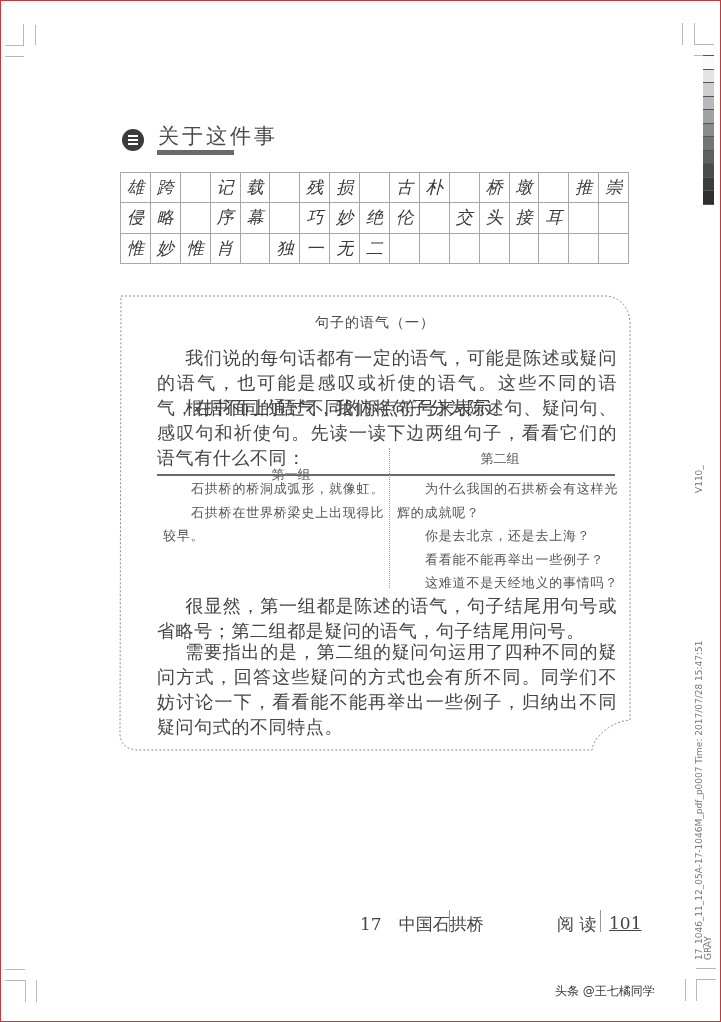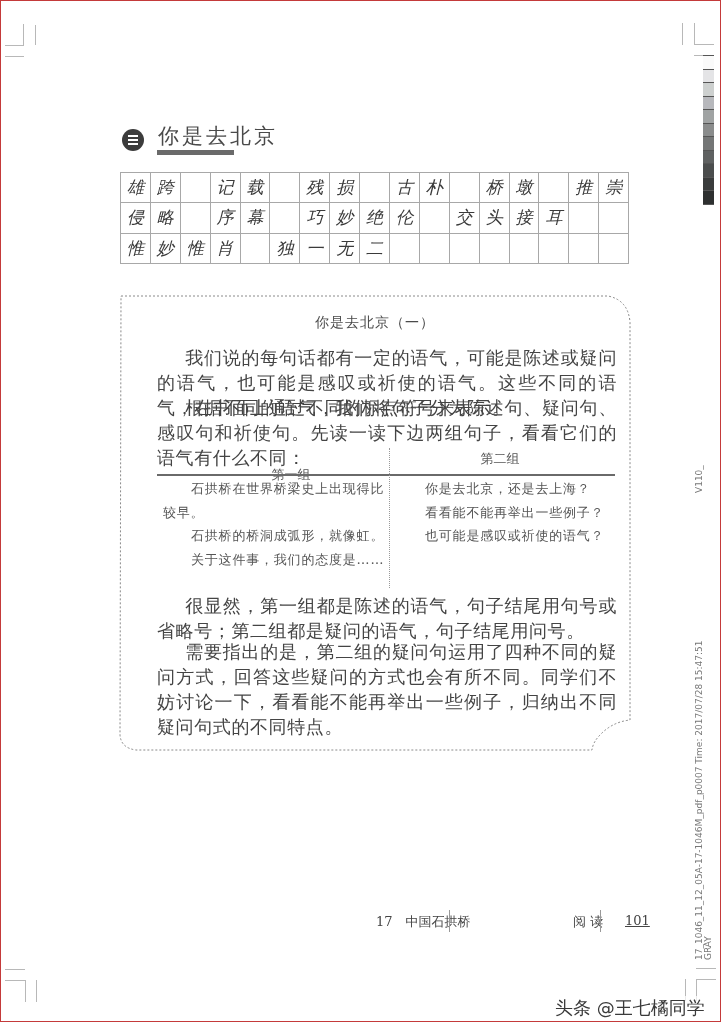--- a/index.html
+++ b/index.html
@@ -120,7 +120,7 @@
   <div class="bar" style="top:10px;"></div>
   <div class="bar" style="top:14px;"></div>
 </div>
-<div class="sec-title">你是去北京</div>
+<div class="sec-title">关于这件事</div>
 <div class="sec-underline"></div>
 
 <div class="grid" id="word-grid">

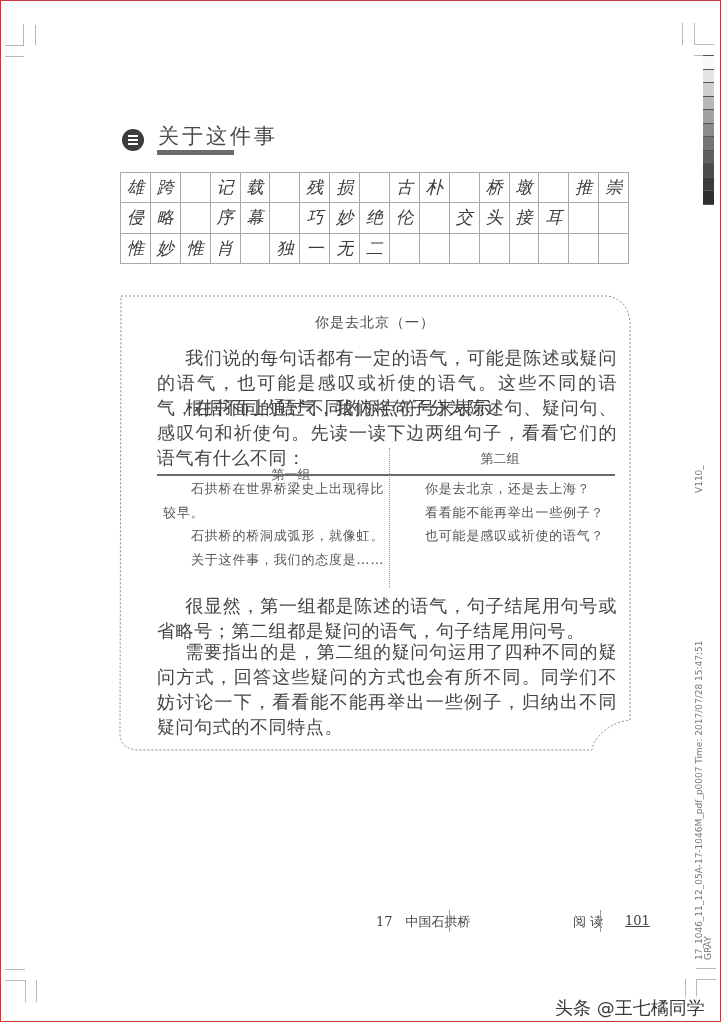--- a/index.html
+++ b/index.html
@@ -181,7 +181,7 @@
   <path d="M121 296 L608 296 Q628 300 630 322 L630 720 Q612 722 600 735 Q593 742 592 750 L136 750 Q121 748 120 735 Z" fill="none" stroke="#8a8a8a" stroke-width="1" stroke-dasharray="2,2"></path>
 </svg>
 
-<div class="box-title">你是去北京（一）</div>
+<div class="box-title">句子的语气（一）</div>
 
 <p class="para" style="top:345px;"><span class="ind"></span><span>我们说的每句话都有一定的语气，可能是陈述或疑问的语气，也可能是感叹或祈使的语气。这些不同的语气，在书面上通过不同的标点符号来表示。</span></p>
 <p class="para" style="top:395px;"><span class="ind"></span><span>根据不同的语气，我们将句子分为陈述句、疑问句、感叹句和祈使句。先读一读下边两组句子，看看它们的语气有什么不同：</span></p>

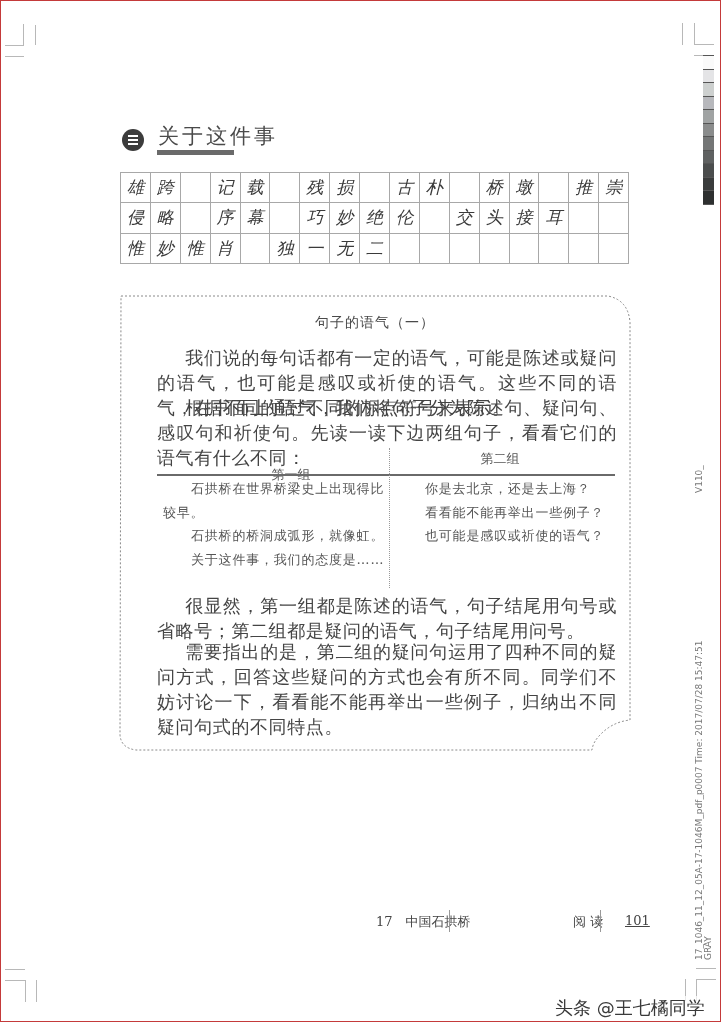--- a/index.html
+++ b/index.html
@@ -197,6 +197,7 @@
   <p><span class="ind"></span><span>关于这件事，我们的态度是……</span></p>
 </div>
 <div class="cmp-col" style="left:397px;">
+  <p><span class="ind"></span><span>为什么我国的石拱桥会有这样光辉的成就呢？</span></p>
   <p><span class="ind"></span><span>你是去北京，还是去上海？</span></p>
   <p><span class="ind"></span><span>看看能不能再举出一些例子？</span></p>
   <p><span class="ind"></span><span>也可能是感叹或祈使的语气？</span></p>

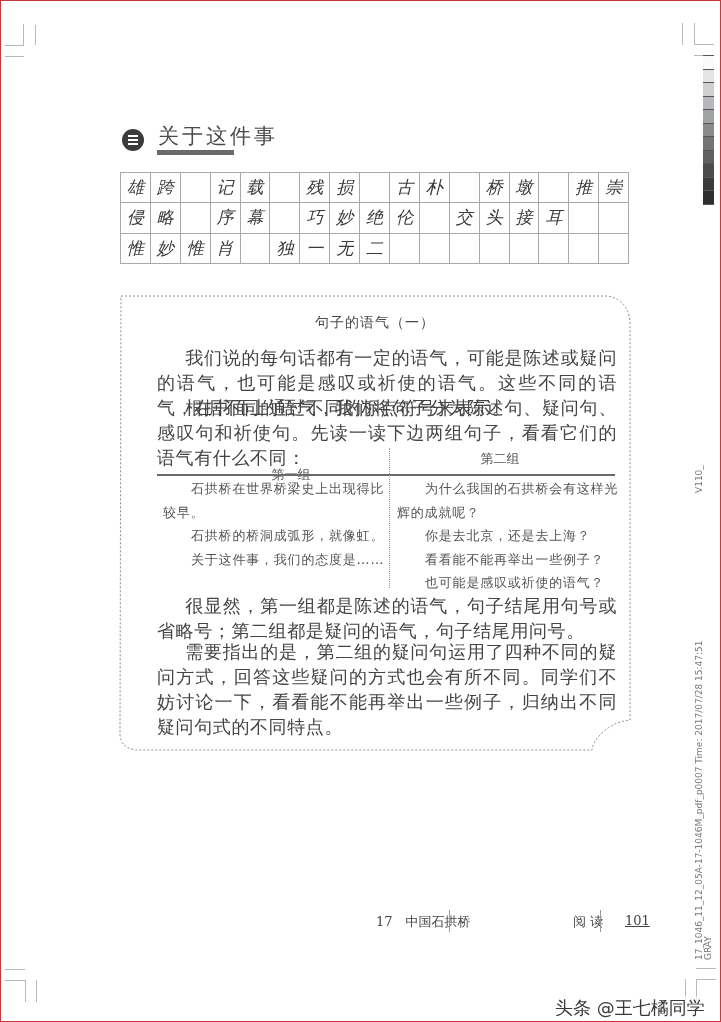--- a/index.html
+++ b/index.html
@@ -192,8 +192,8 @@
 <div class="cmp-divider"></div>
 
 <div class="cmp-col" style="left:163px;">
+  <p><span class="ind"></span><span>石拱桥的桥洞成弧形，就像虹。</span></p>
   <p><span class="ind"></span><span>石拱桥在世界桥梁史上出现得比较早。</span></p>
-  <p><span class="ind"></span><span>石拱桥的桥洞成弧形，就像虹。</span></p>
   <p><span class="ind"></span><span>关于这件事，我们的态度是……</span></p>
 </div>
 <div class="cmp-col" style="left:397px;">

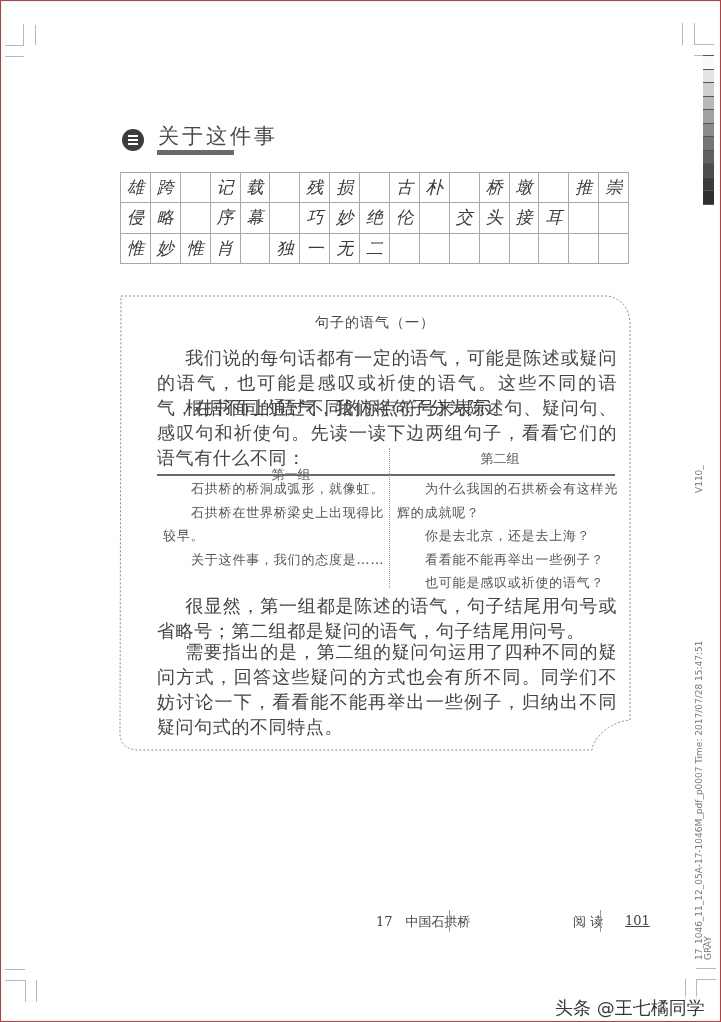--- a/index.html
+++ b/index.html
@@ -194,7 +194,6 @@
 <div class="cmp-col" style="left:163px;">
   <p><span class="ind"></span><span>石拱桥的桥洞成弧形，就像虹。</span></p>
   <p><span class="ind"></span><span>石拱桥在世界桥梁史上出现得比较早。</span></p>
-  <p><span class="ind"></span><span>关于这件事，我们的态度是……</span></p>
 </div>
 <div class="cmp-col" style="left:397px;">
   <p><span class="ind"></span><span>为什么我国的石拱桥会有这样光辉的成就呢？</span></p>

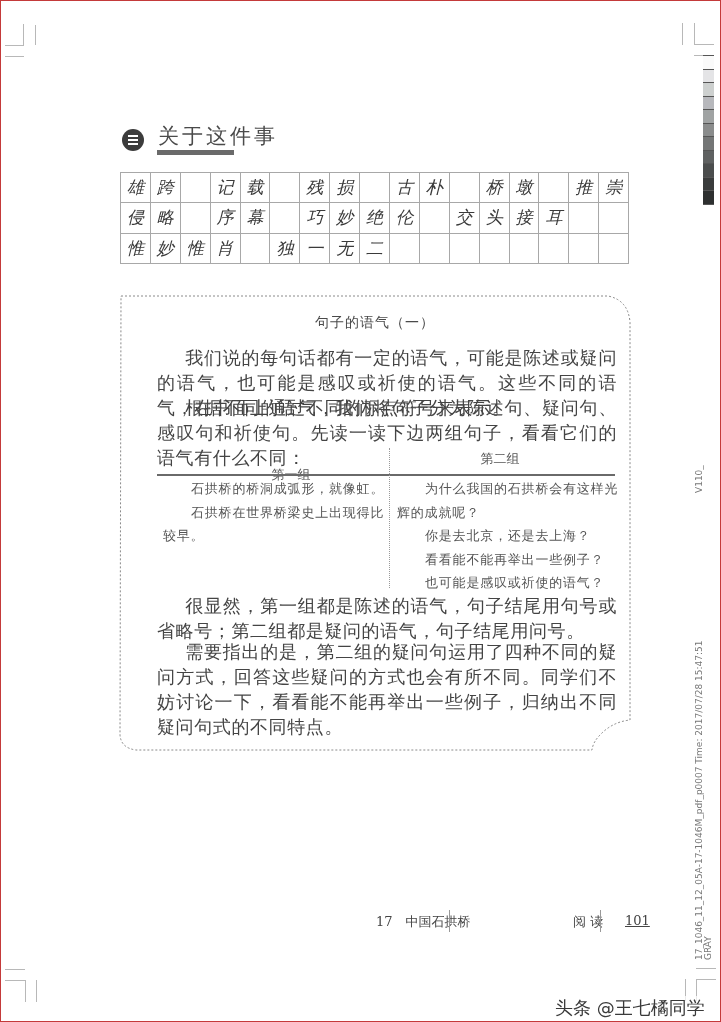--- a/index.html
+++ b/index.html
@@ -199,7 +199,7 @@
   <p><span class="ind"></span><span>为什么我国的石拱桥会有这样光辉的成就呢？</span></p>
   <p><span class="ind"></span><span>你是去北京，还是去上海？</span></p>
   <p><span class="ind"></span><span>看看能不能再举出一些例子？</span></p>
-  <p><span class="ind"></span><span>也可能是感叹或祈使的语气？</span></p>
+  <p><span class="ind"></span><span>这难道不是天经地义的事情吗？</span></p>
 </div>
 
 <p class="para" style="top:593px;"><span class="ind"></span><span>很显然，第一组都是陈述的语气，句子结尾用句号或省略号；第二组都是疑问的语气，句子结尾用问号。</span></p>

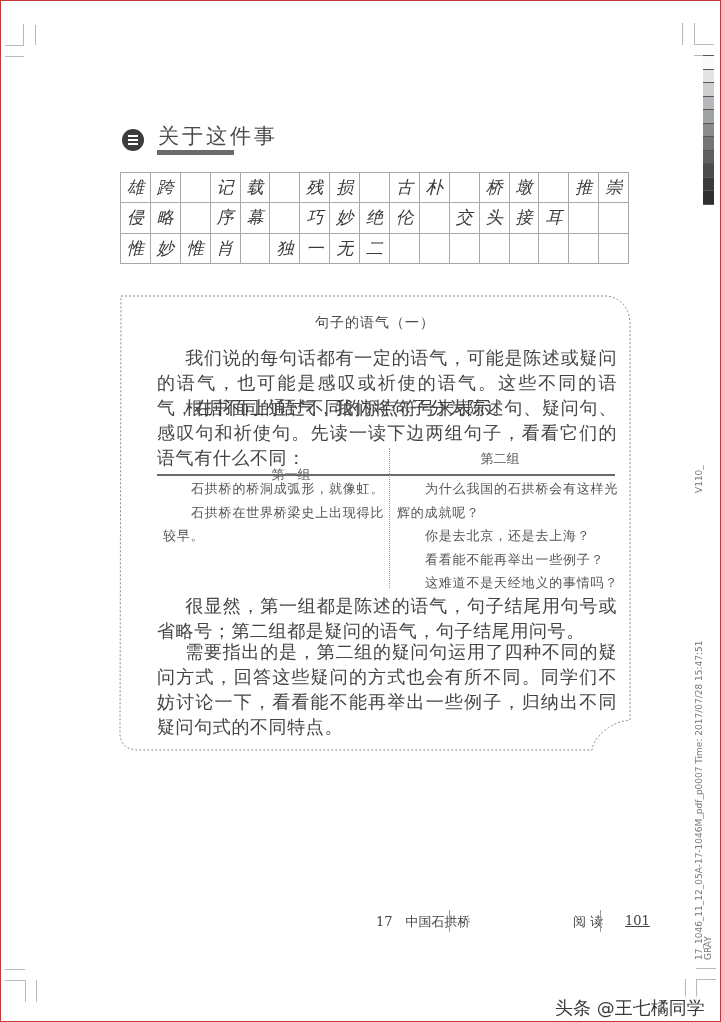--- a/index.html
+++ b/index.html
@@ -58,7 +58,7 @@
   .cmp-col p { margin: 0; }
   .cmp-col .ind { display: inline-block; width: 28px; }
   
-  .footer-text { position: absolute; top: 913px; font-size: 13px; color: #444; margin-left: 16px; }
+  .footer-text { position: absolute; top: 913px; font-size: 17px; color: #444; }
   .footer-sep { position: absolute; top: 910px; height: 22px; border-left: 1px solid #999; }
   .side-text {
     position: absolute; font-family: "DejaVu Sans", sans-serif; font-size: 9px; color: #777;

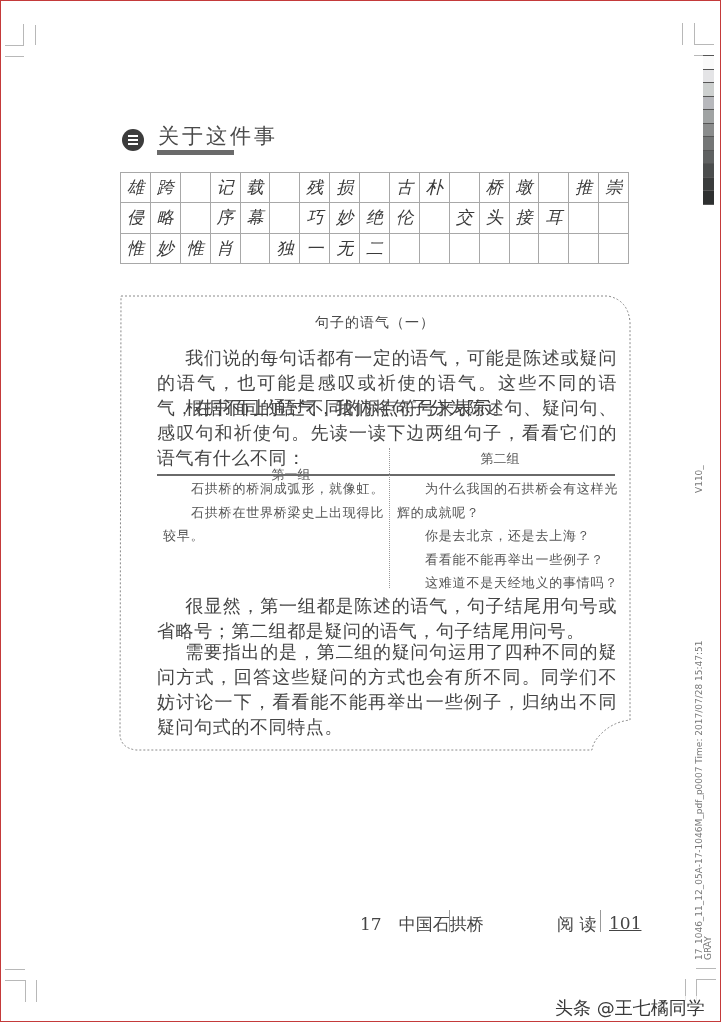--- a/index.html
+++ b/index.html
@@ -68,7 +68,7 @@
   .gray-scale div { height: 12.5px; border-bottom: 1px solid #555; }
   .watermark {
     position: absolute; left: 553px; top: 983px; font-family: "DejaVu Sans", sans-serif;
-    font-size: 18px; color: #3a3a3a; background: rgba(255,255,255,0.7); padding: 0 2px; margin-top: 13px;
+    font-size: 12px; color: #3a3a3a; background: rgba(255,255,255,0.7); padding: 0 2px;
   }
 </style>
 </head>

